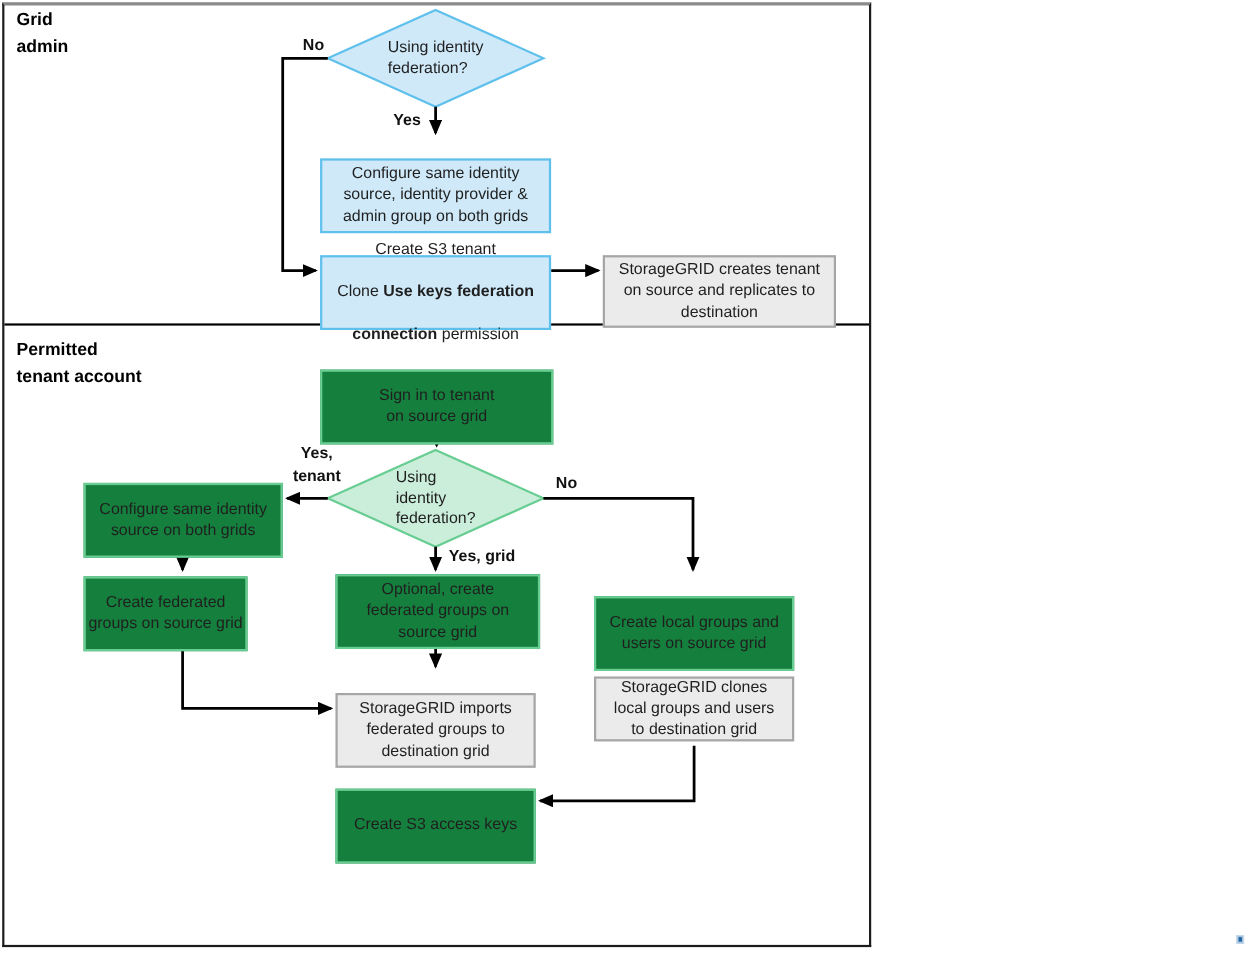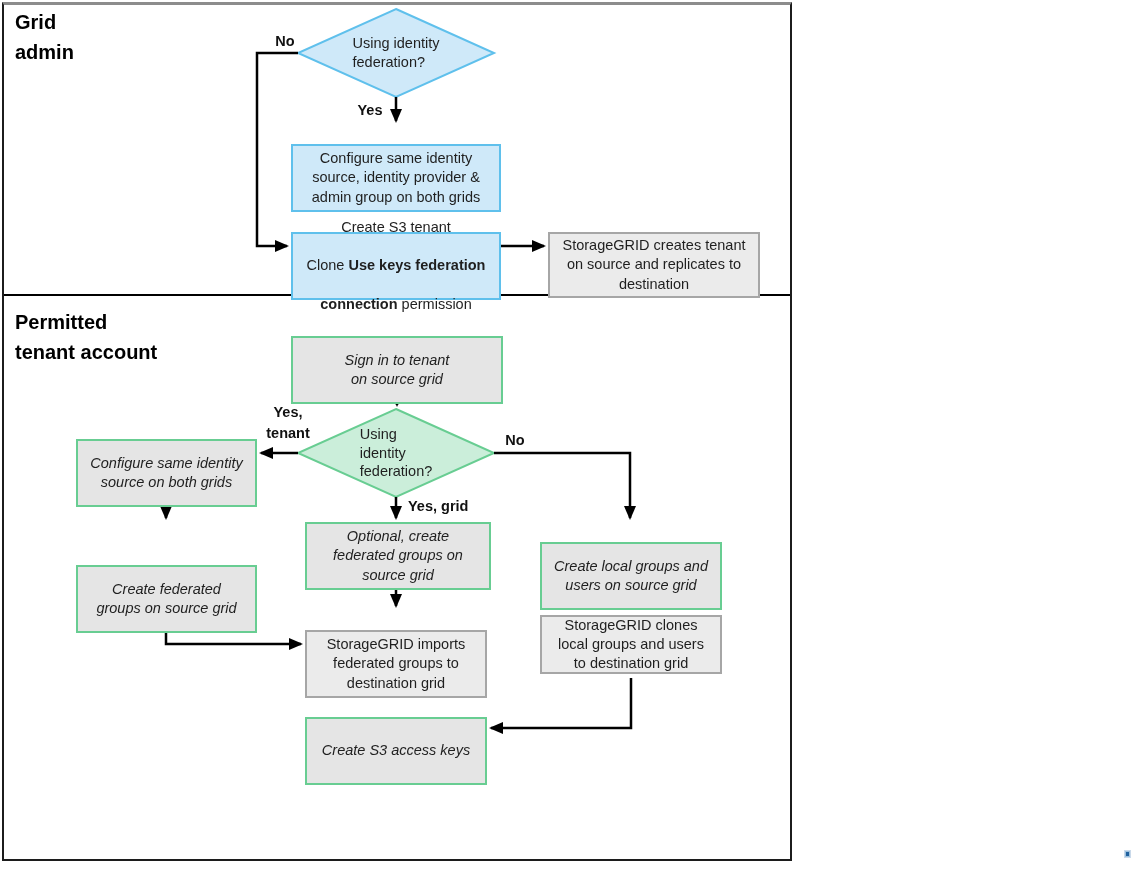--- a/index.html
+++ b/index.html
@@ -13,7 +13,7 @@
   }
   .divider{position:absolute;left:4px;top:294px;width:786px;height:2px;background:#000;}
   .title{
-    position:absolute;font-weight:bold;font-size:20px;line-height:1.5;color:#000;
+    position:absolute;font-weight:bold;font-size:16px;line-height:1.5;color:#000;
     white-space:pre-line;
   }
   .node{

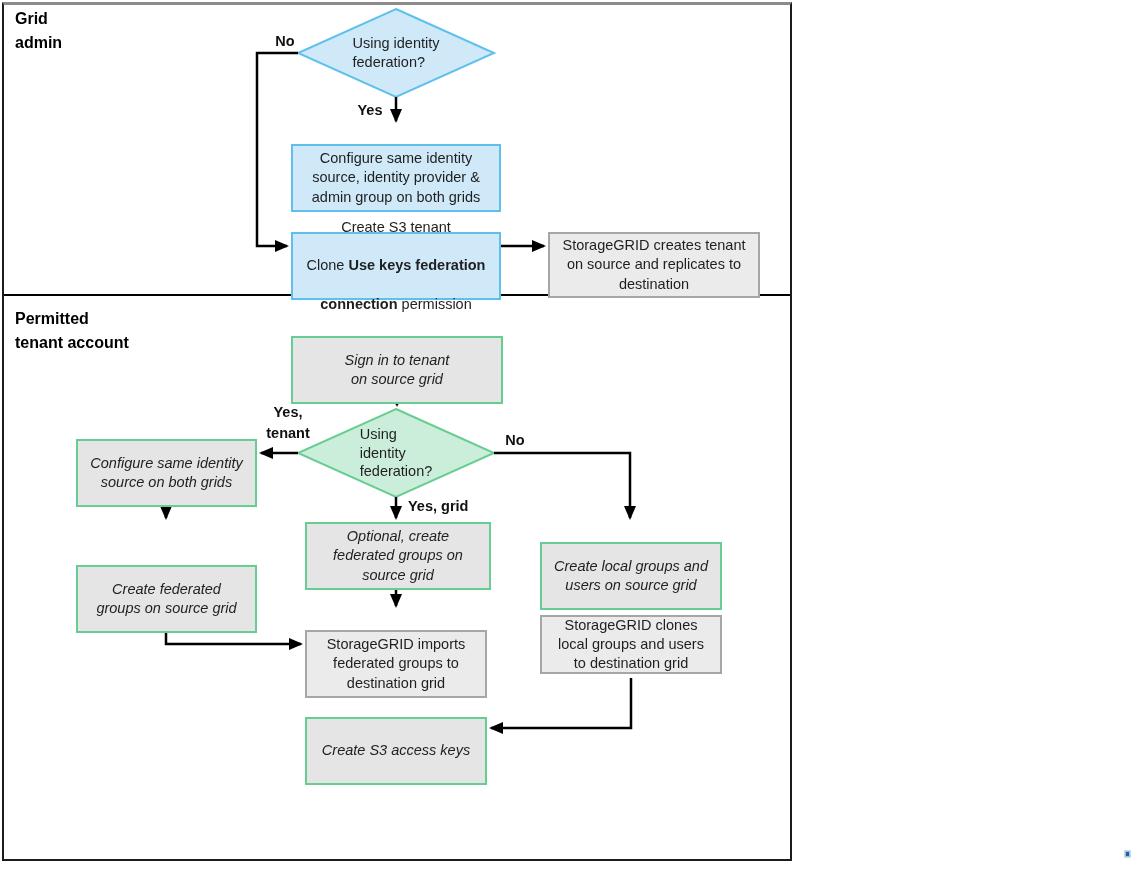--- a/index.html
+++ b/index.html
@@ -22,7 +22,7 @@
     font-size:14.5px;line-height:1.32;white-space:pre-line;color:#1f1f1f;margin-top:20px;
   }
   .blue{background:#cfe9f9;border-color:#5fc0ec;}
-  .green{background:#e5e5e5;border-color:#68cd92;font-style:italic;}
+  .green{background:#15803d;border-color:#68cd92;}
   .gray{background:#ebebeb;border-color:#a6a6a6;}
   .dtext{
     position:absolute;display:flex;align-items:center;justify-content:center;

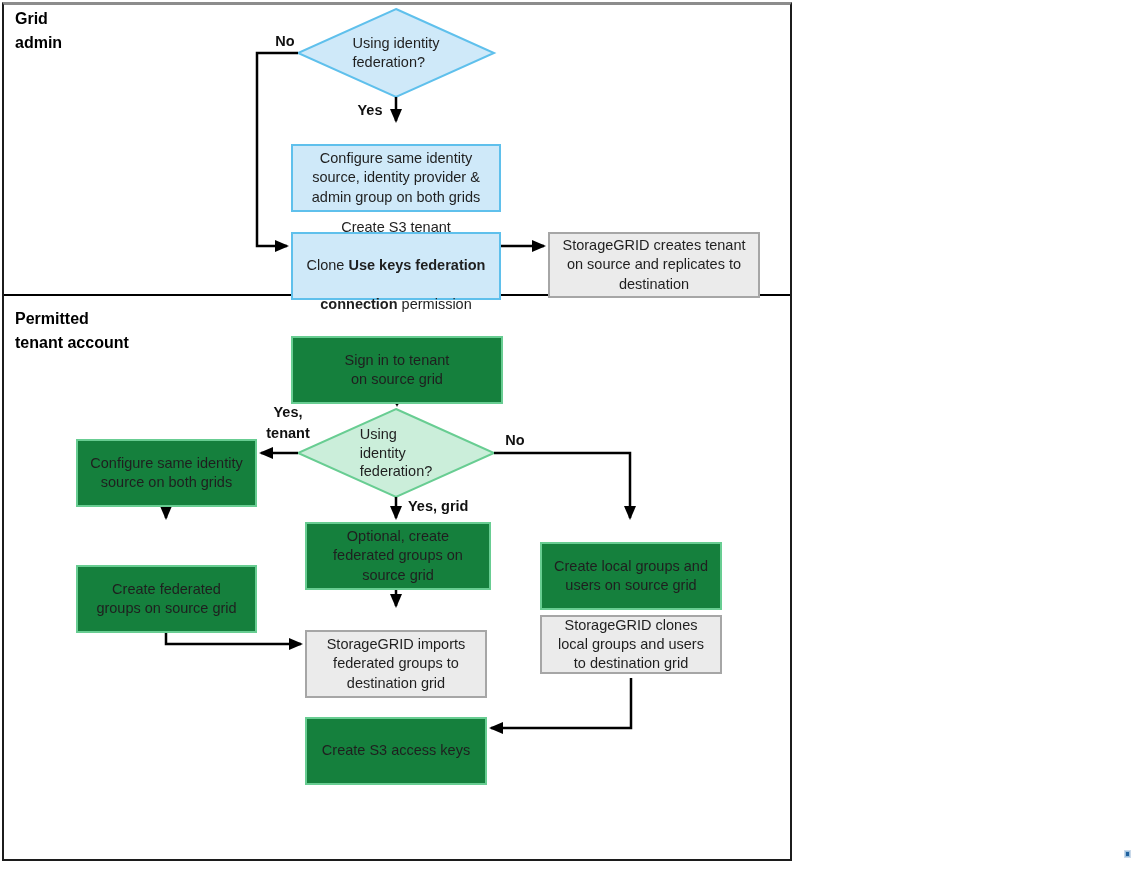--- a/index.html
+++ b/index.html
@@ -126,7 +126,7 @@
 source on both grids</span>
   </div>
 
-  <div class="node green" style="left:76px;top:545px;width:181px;height:68px">
+  <div class="node green" style="left:76px;top:504px;width:149px;height:68px">
     <span>Create federated
 groups on source grid</span>
   </div>

